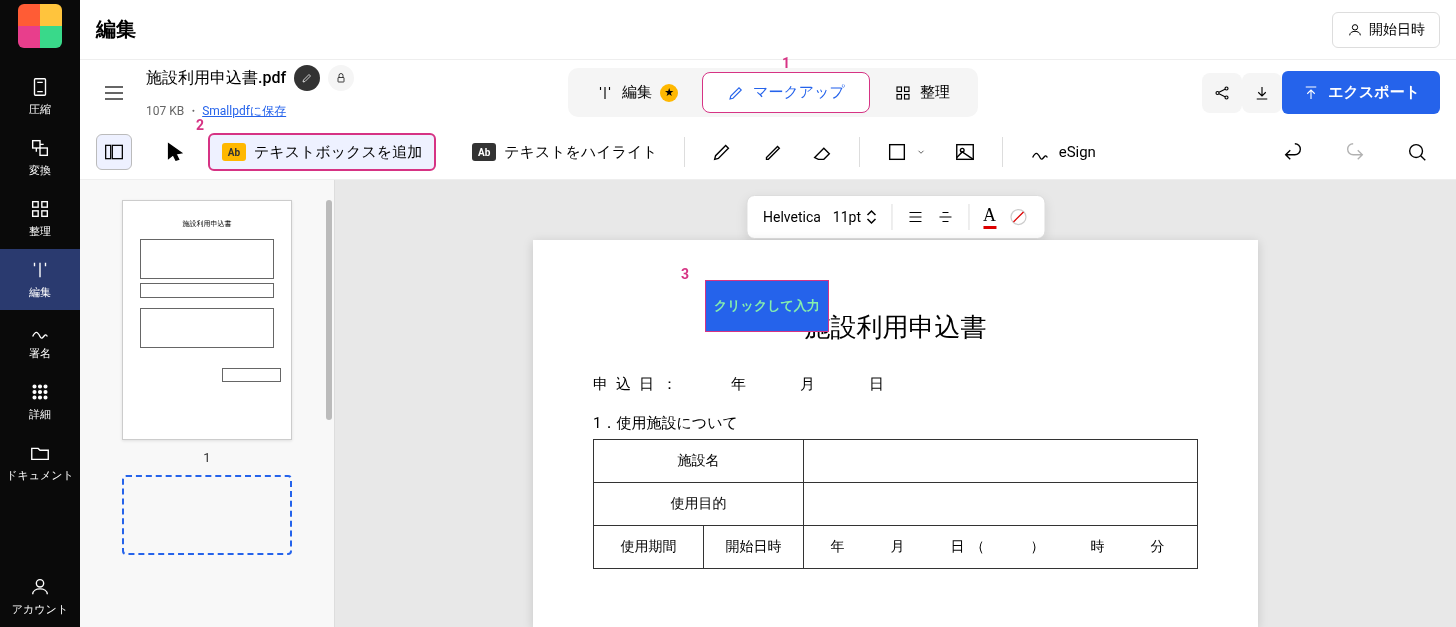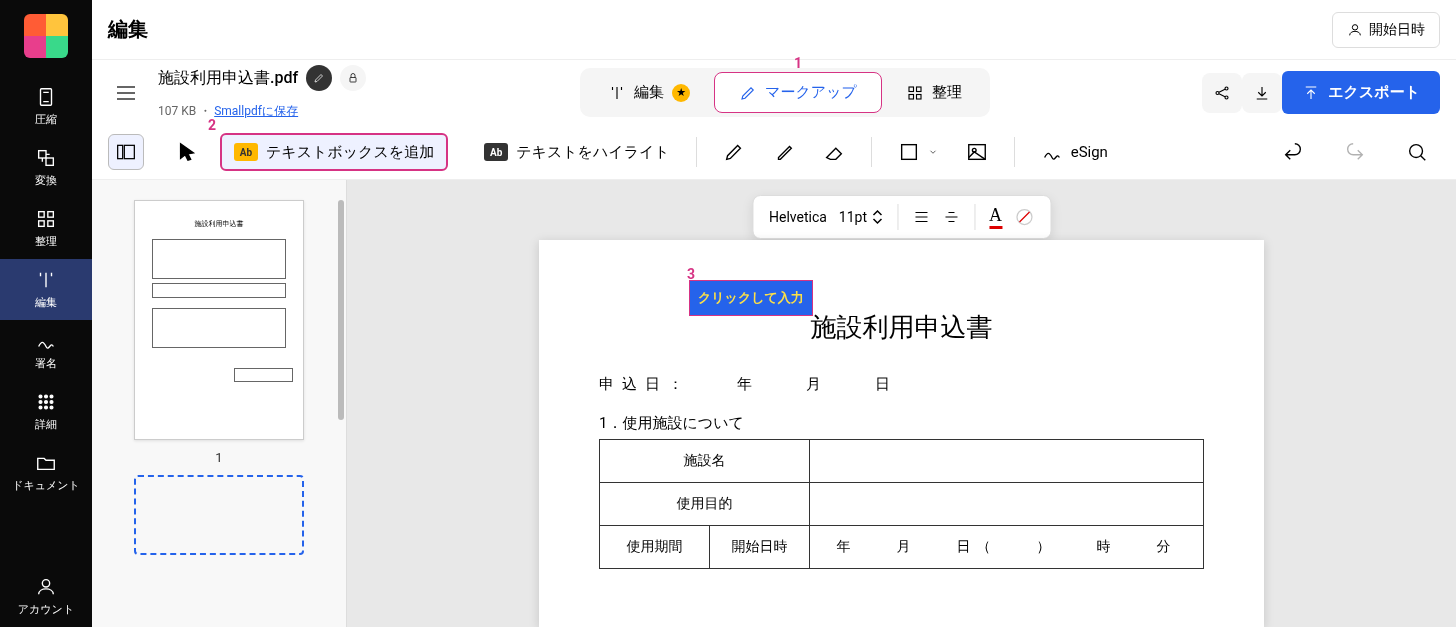--- a/index.html
+++ b/index.html
@@ -6,7 +6,7 @@
     body { width: 1456px; height: 627px; display: flex; overflow: hidden; background: #fff; }
 
     
-    .sidebar { width: 92px; background: #0a0a0a; display: flex; flex-direction: column; align-items: center; padding-top: 14px; }
+    .sidebar { width: 80px; background: #0a0a0a; display: flex; flex-direction: column; align-items: center; padding-top: 4px; }
     .logo { width: 44px; height: 44px; display: grid; grid-template-columns: 1fr 1fr; grid-template-rows: 1fr 1fr; border-radius: 6px; overflow: hidden; margin-bottom: 18px; }
     .logo div:nth-child(1){background:#ff5c35}
     .logo div:nth-child(2){background:#ffc43d}

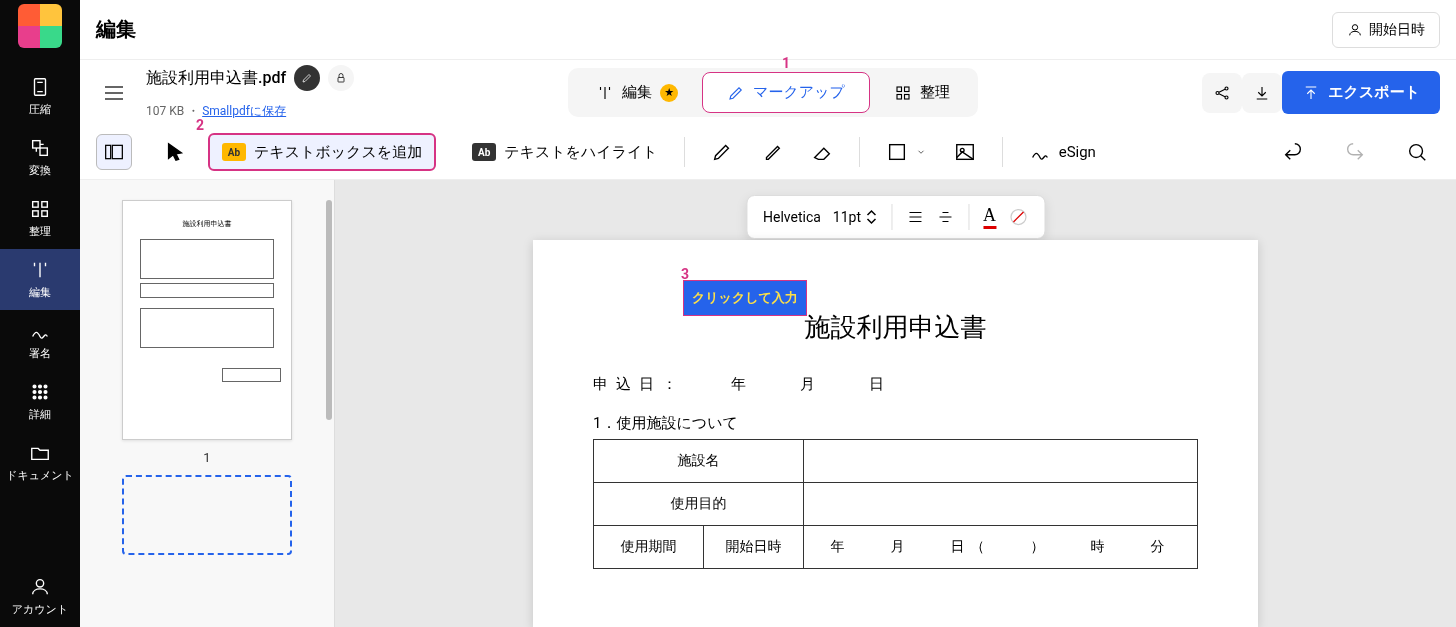--- a/index.html
+++ b/index.html
@@ -91,7 +91,7 @@
     .format-item { display: flex; gap: 4px; padding: 0 6px; font-size: 14px; cursor: pointer; }
 
     
-    .click-box { position: absolute; top: 40px; left: 150px; background: #2563eb; color: #fde047; font-size: 13px; font-weight: 600; padding: 8px 8px; border: 1.5px solid #d63384; }
+    .click-box { position: absolute; top: 40px; left: 172px; background: #2563eb; color: #86efac; font-size: 13px; font-weight: 600; padding: 16px 8px; border: 1.5px solid #d63384; }
     .ann3 { position: absolute; top: 26px; left: 148px; color: #d63384; font-weight: 700; font-size: 14px; }
 
     svg { stroke: currentColor; stroke-width: 1.5; fill: none; }

